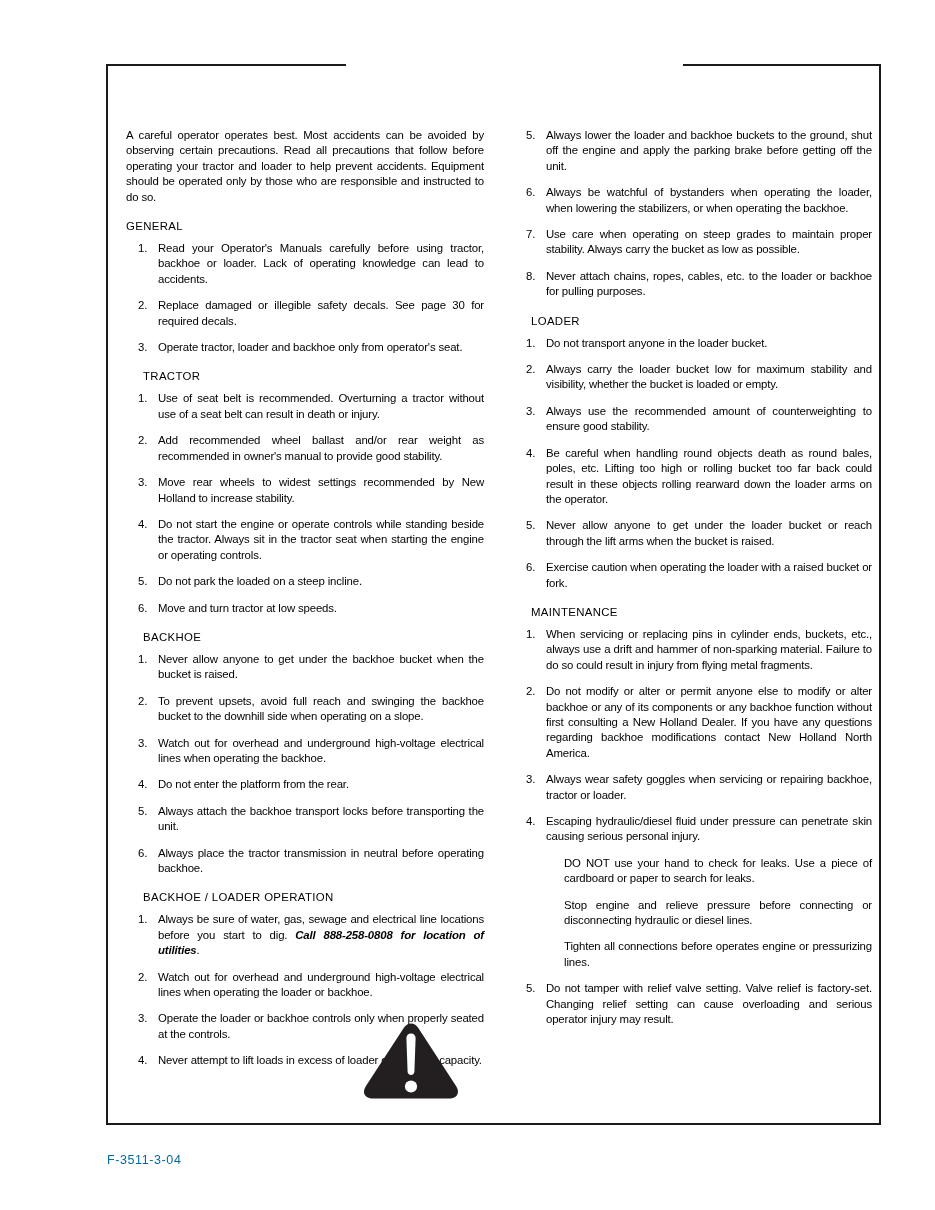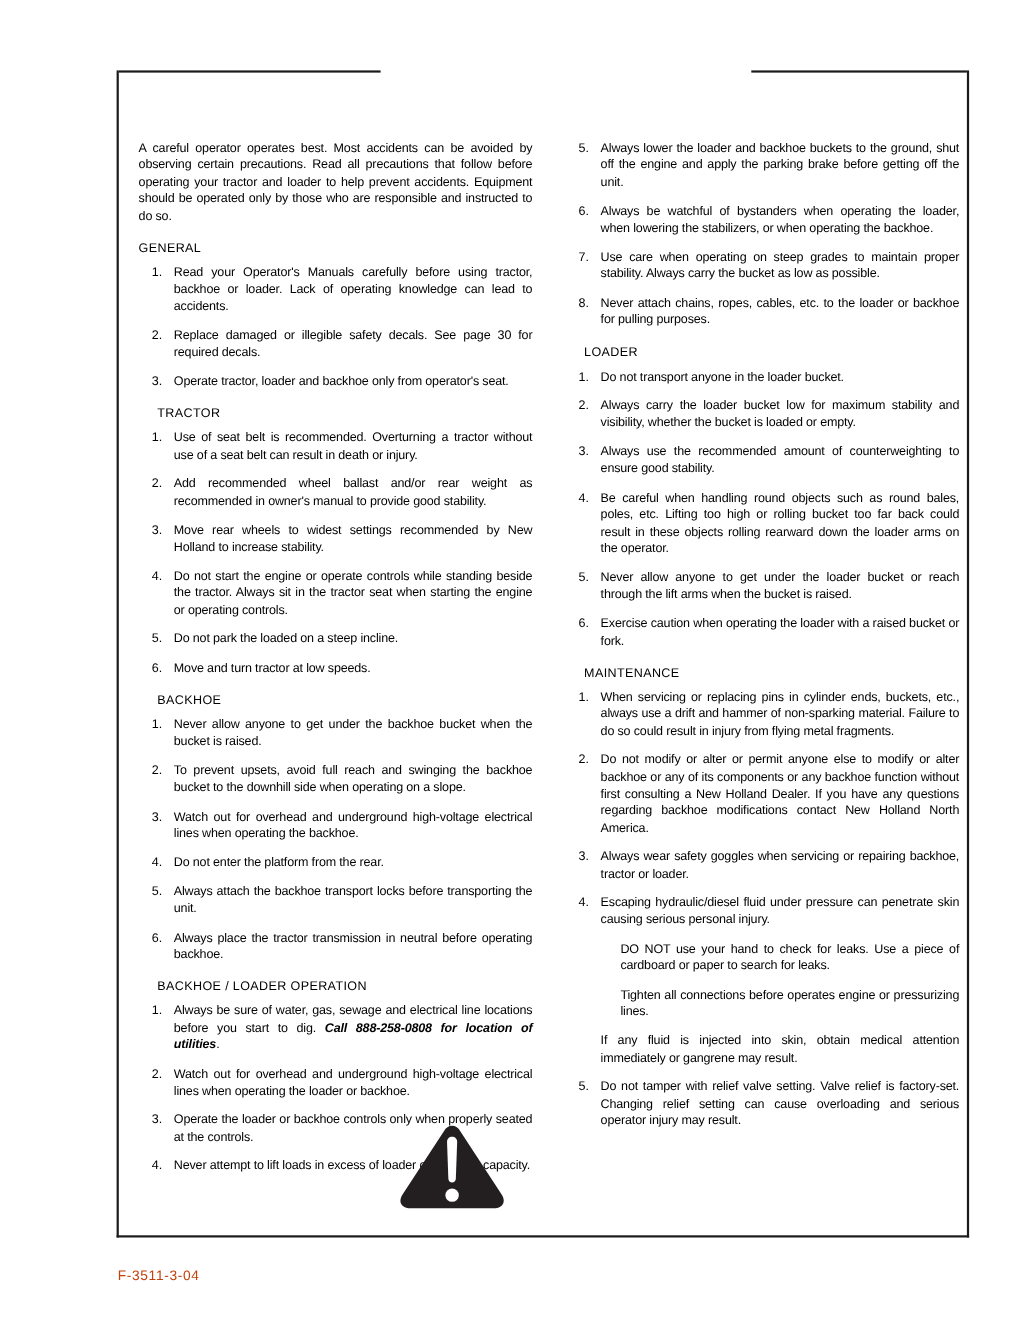--- a/index.html
+++ b/index.html
@@ -206,7 +206,7 @@
         <li>Do not transport anyone in the loader bucket.</li>
         <li>Always carry the loader bucket low for maximum stability and visibility, whether the bucket is loaded or empty.</li>
         <li>Always use the recommended amount of counterweighting to ensure good stability.</li>
-        <li>Be careful when handling round objects such as round bales, poles, etc. Lifting too high or rolling bucket too far back could result in these objects rolling rearward down the loader arms on the operator.</li>
+        <li>Be careful when handling round objects death as round bales, poles, etc. Lifting too high or rolling bucket too far back could result in these objects rolling rearward down the loader arms on the operator.</li>
         <li>Never allow anyone to get under the loader bucket or reach through the lift arms when the bucket is raised.</li>
         <li>Exercise caution when operating the loader with a raised bucket or fork.</li>
       </ol>

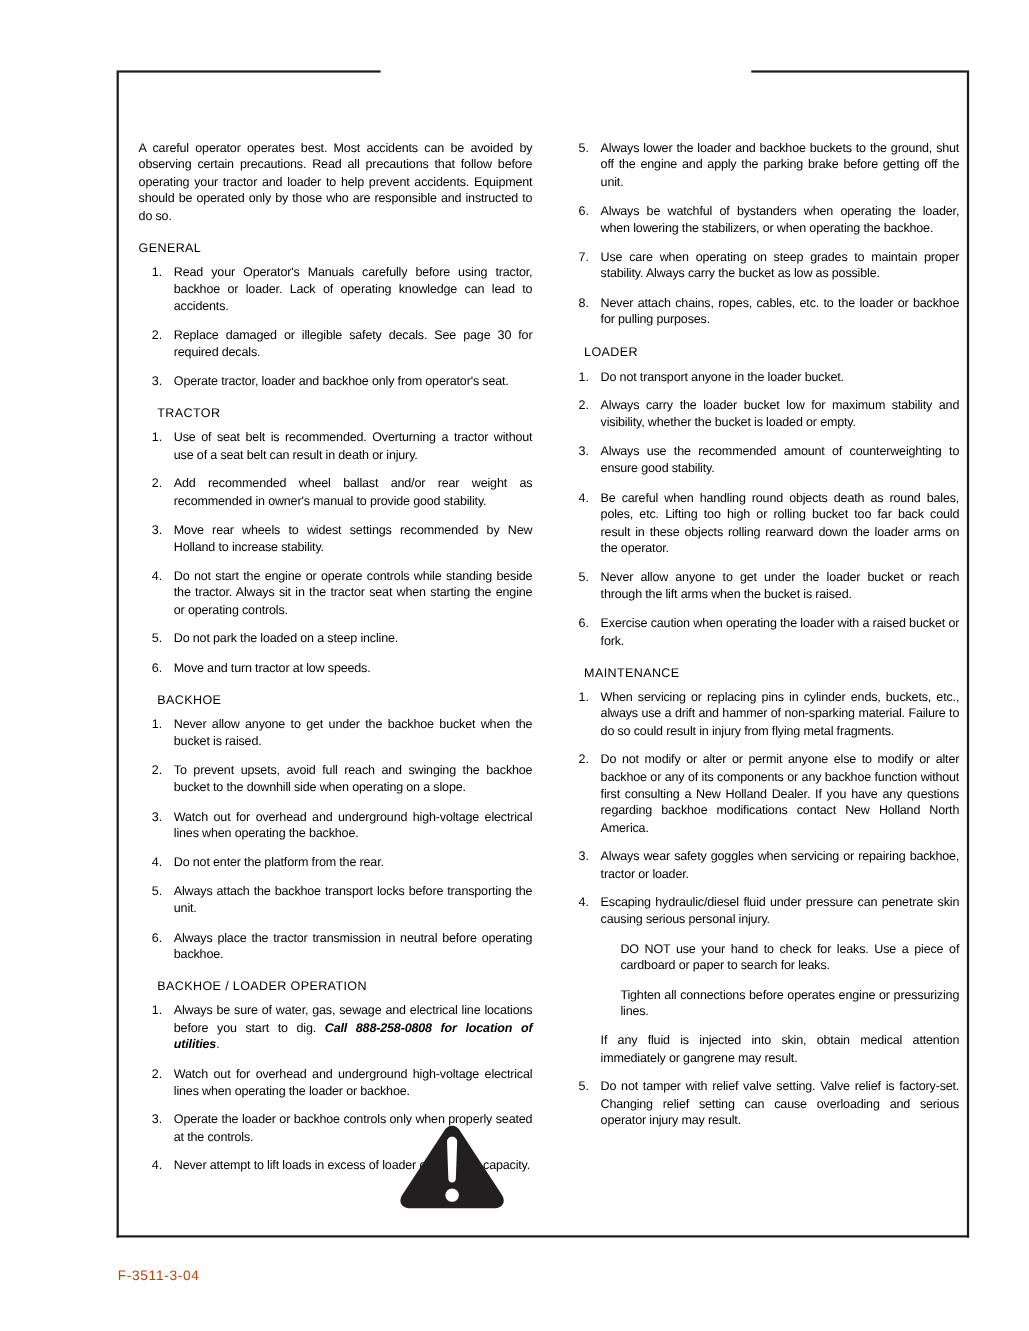--- a/index.html
+++ b/index.html
@@ -221,6 +221,7 @@
         <li>
           <span>Escaping hydraulic/diesel fluid under pressure can penetrate skin causing serious personal injury.</span>
           <div class="subpara">DO NOT use your hand to check for leaks. Use a piece of cardboard or paper to search for leaks.</div>
+          <div class="subpara">Stop engine and relieve pressure before connecting or disconnecting hydraulic or diesel lines.</div>
           <div class="subpara">Tighten all connections before operates engine or pressurizing lines.</div>
           <div class="subpara flush">If any fluid is injected into skin, obtain medical attention immediately or gangrene may result.</div>
         </li>

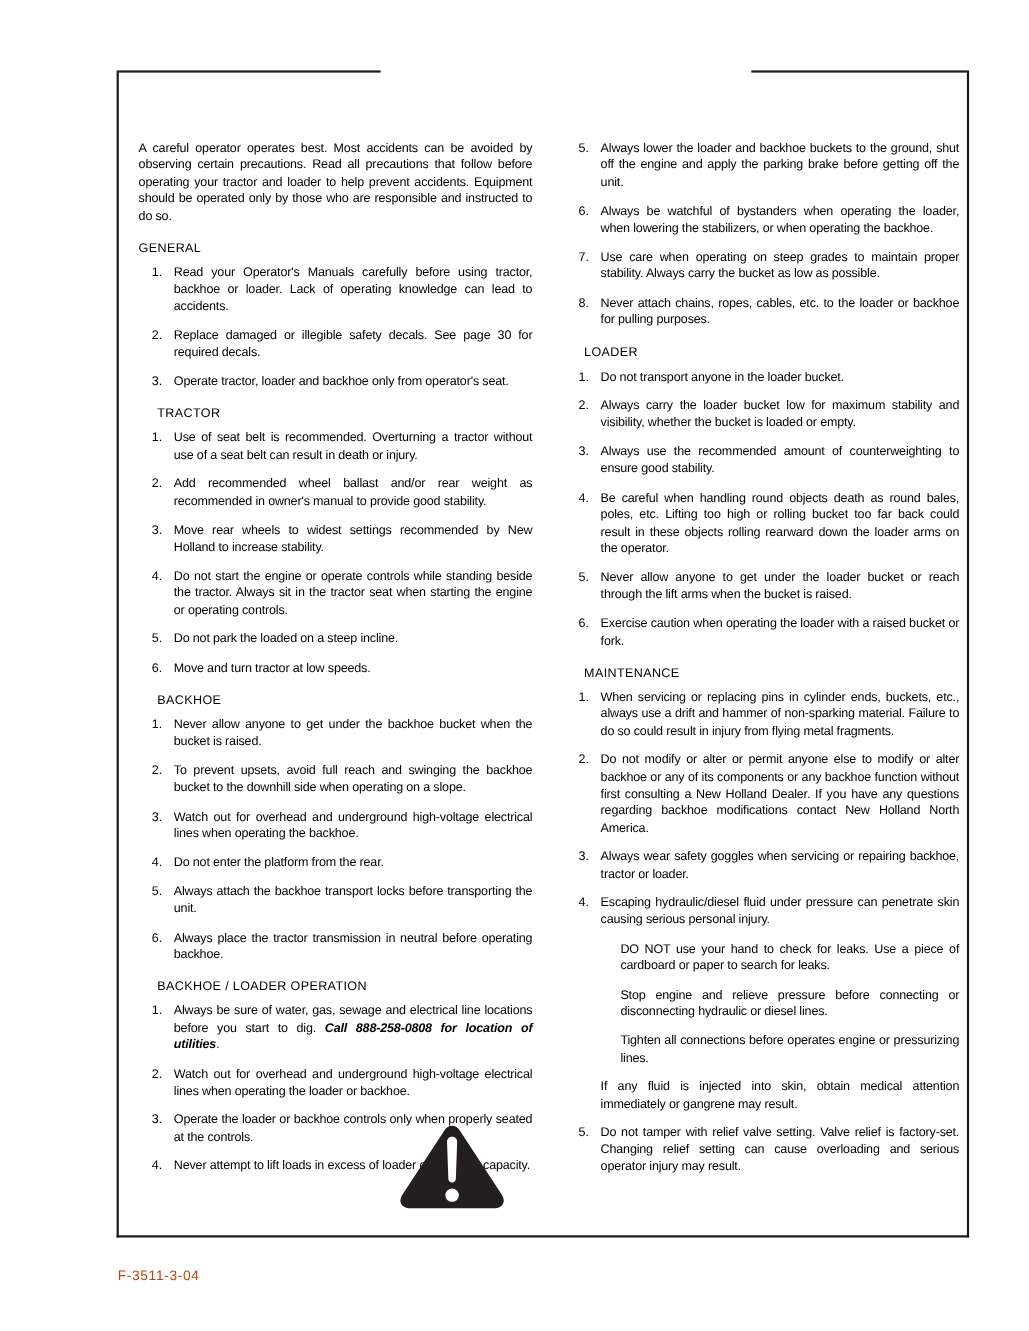--- a/index.html
+++ b/index.html
@@ -223,7 +223,6 @@
           <div class="subpara">DO NOT use your hand to check for leaks. Use a piece of cardboard or paper to search for leaks.</div>
           <div class="subpara">Stop engine and relieve pressure before connecting or disconnecting hydraulic or diesel lines.</div>
           <div class="subpara">Tighten all connections before operates engine or pressurizing lines.</div>
-          <div class="subpara flush">If any fluid is injected into skin, obtain medical attention immediately or gangrene may result.</div>
         </li>
         <li>Do not tamper with relief valve setting. Valve relief is factory-set. Changing relief setting can cause overloading and serious operator injury may result.</li>
       </ol>

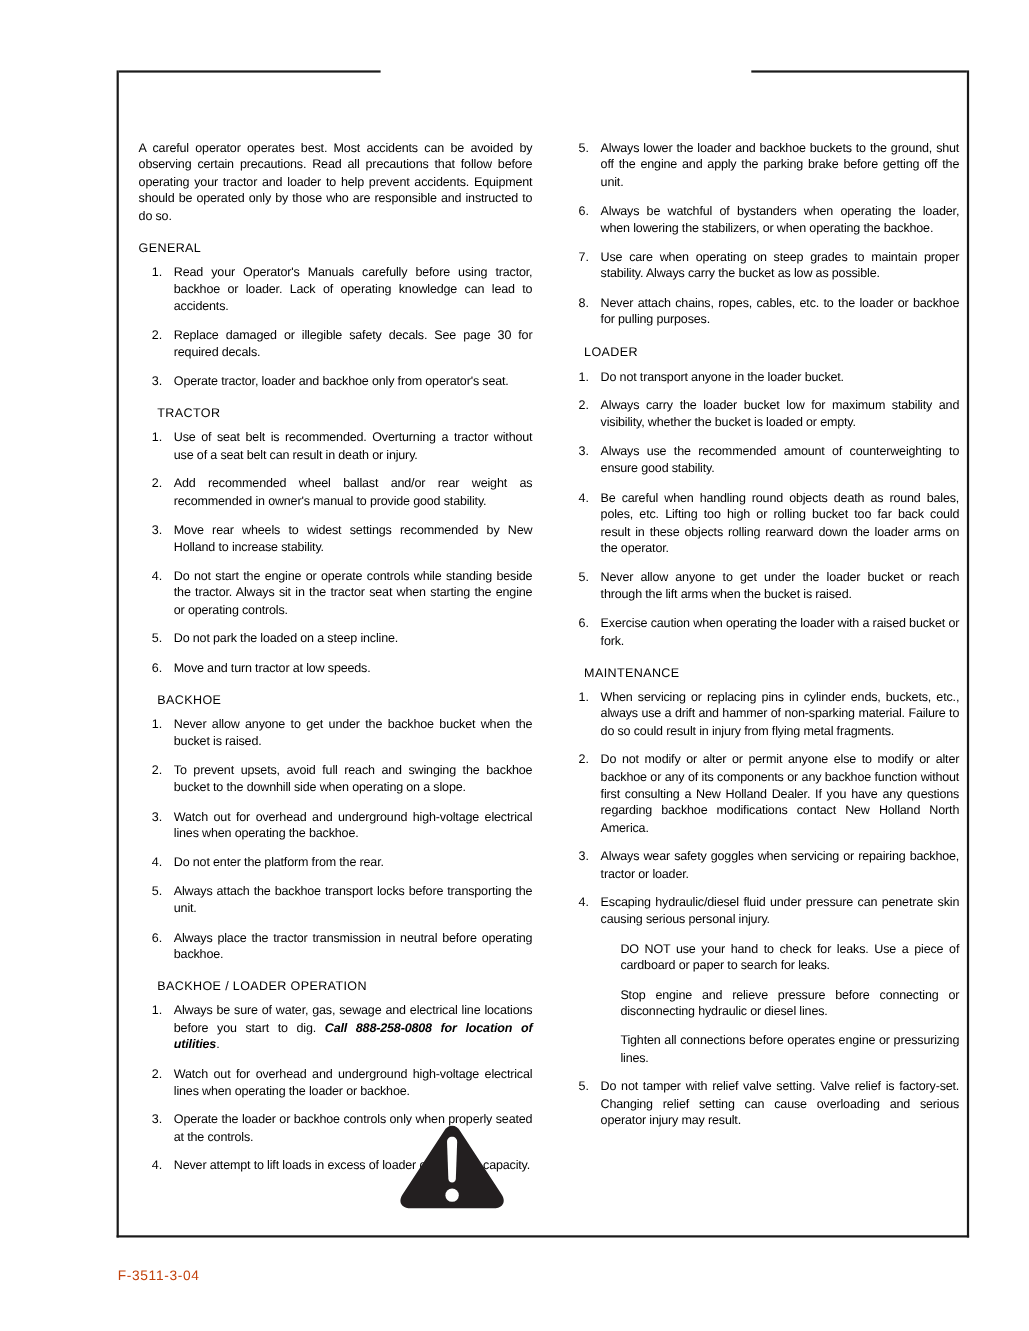--- a/index.html
+++ b/index.html
@@ -129,7 +129,7 @@
     top: 1153px;
     font-size: 12.5px;
     letter-spacing: 0.6px;
-    color: #c2410c;
+    color: #0369a1;
   }
 </style>
 </head>

